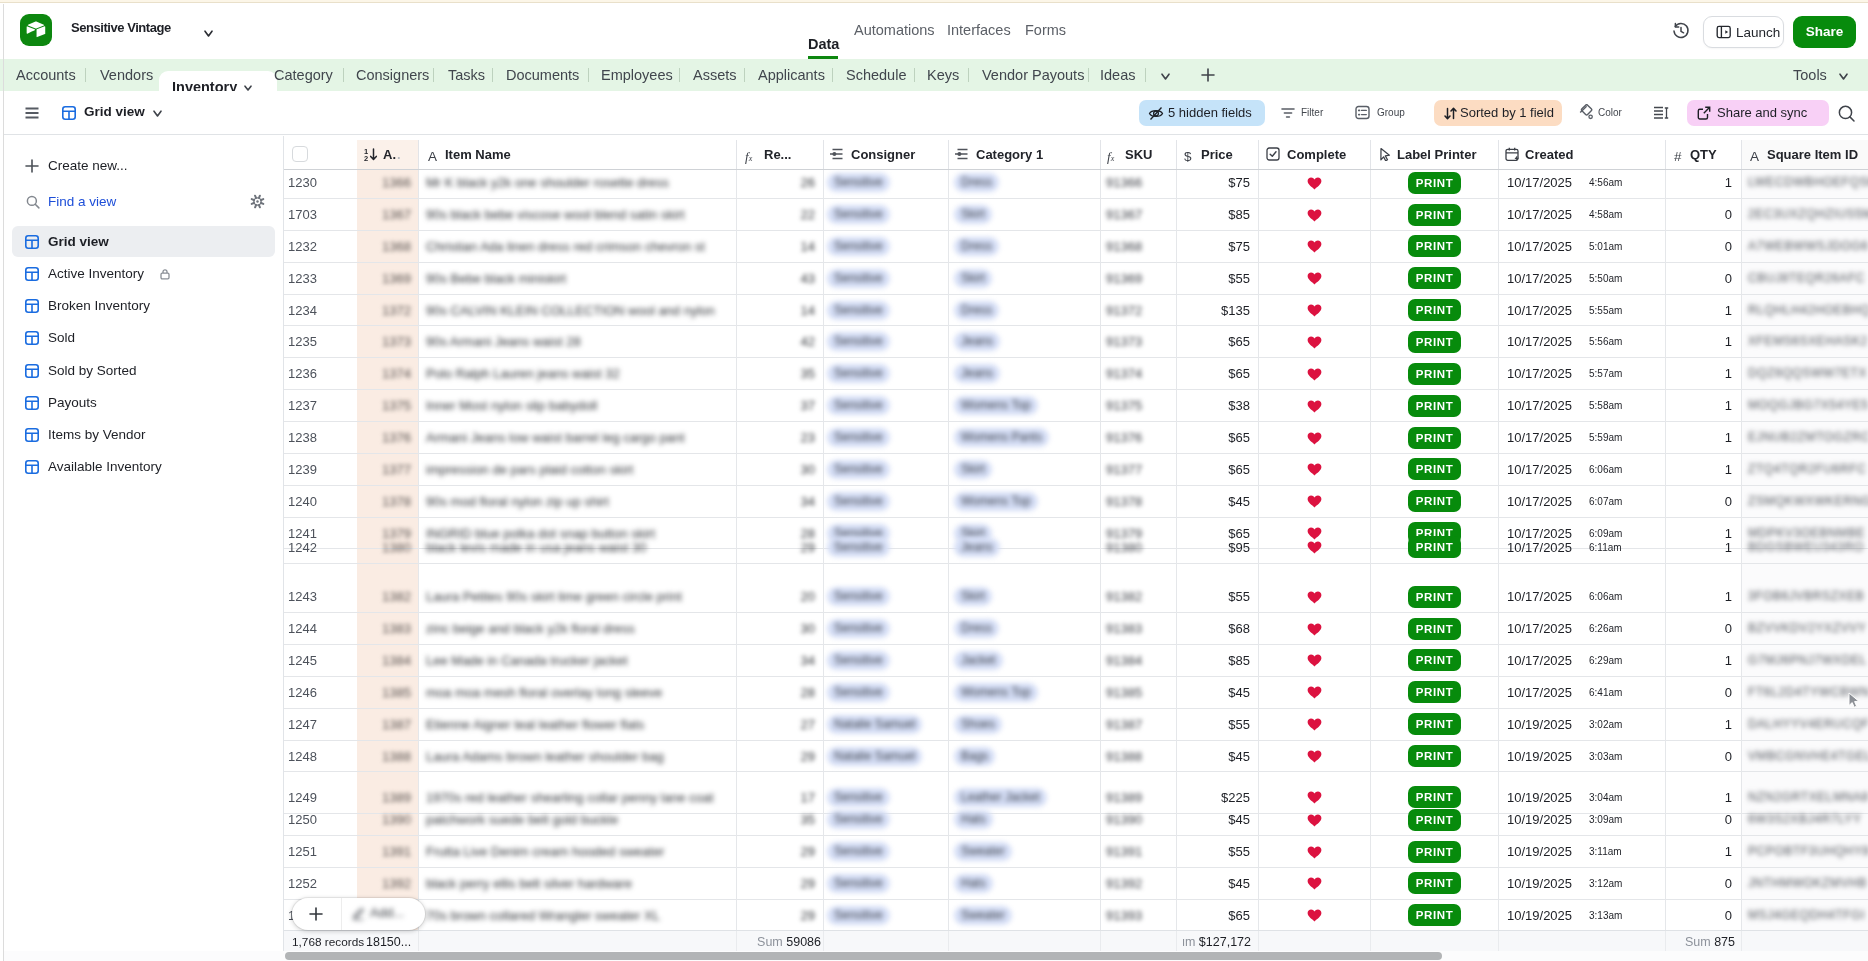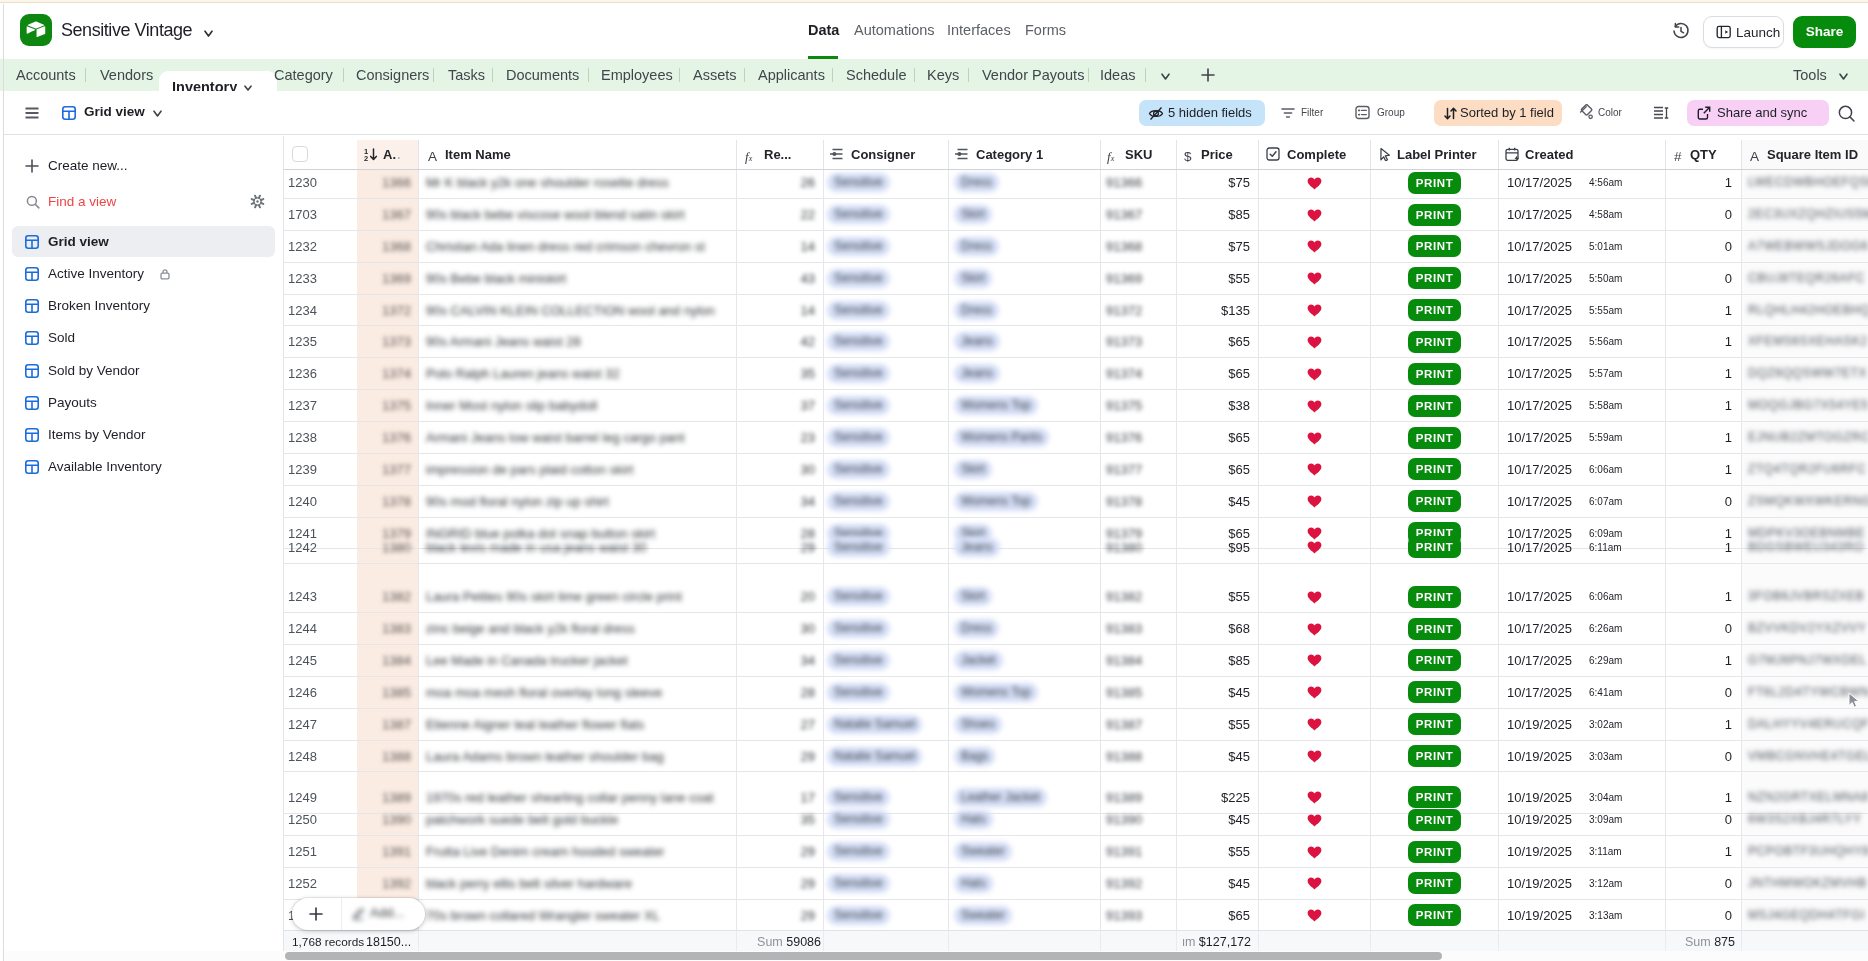--- a/index.html
+++ b/index.html
@@ -10,7 +10,7 @@
 
 #topbar{position:absolute;left:4px;top:4px;width:1864px;height:55px;background:#fff;}
 #logo{position:absolute;left:16px;top:10px;width:32px;height:32px;border-radius:9px;background:#0d870f;}
-#basename{position:absolute;left:57px;top:15.5px;font-size:18px;font-weight:normal;color:#1d1f25;letter-spacing:-.45px;}
+#basename{position:absolute;left:67px;top:15.5px;font-size:13px;font-weight:bold;color:#1d1f25;letter-spacing:-.45px;}
 .topnav{position:absolute;top:18px;font-size:14.5px;color:#5c6067;}
 #dataul{position:absolute;left:804px;top:52px;width:30px;height:3px;background:#0d870f;}
 .tbbtn{position:absolute;top:12px;height:32px;border-radius:9px;}

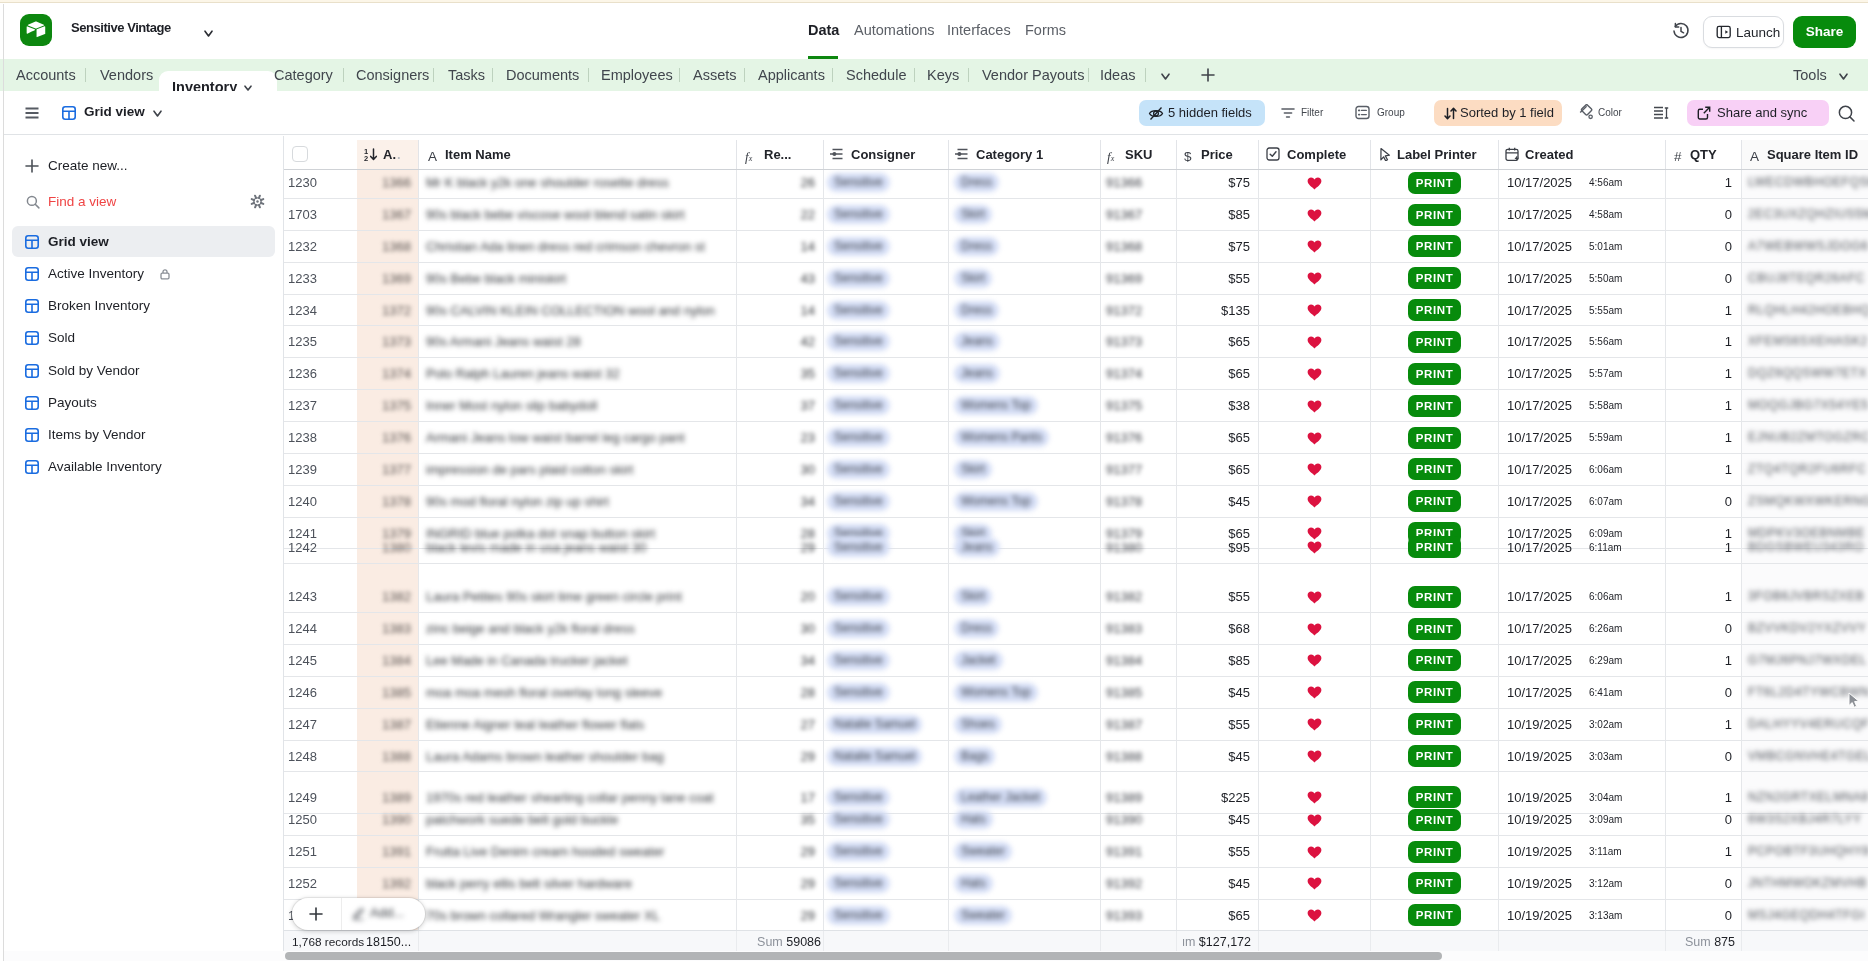--- a/index.html
+++ b/index.html
@@ -87,7 +87,7 @@
         <path d="M2 3.2 L5.5 8 L9 3.2" fill="none" stroke="#2a2d33" stroke-width="1.6" stroke-linecap="round" stroke-linejoin="round"></path>
       </svg>
     </div>
-    <div class="topnav" style="left:804px;font-weight:bold;color:#1d1f25;">Data</div>
+    <div class="topnav" style="left:804px;font-weight:bold;color:#1d1f25;margin-top:14px;">Data</div>
     <div class="topnav" style="left:850px;">Automations</div>
     <div class="topnav" style="left:943px;">Interfaces</div>
     <div class="topnav" style="left:1021px;">Forms</div>

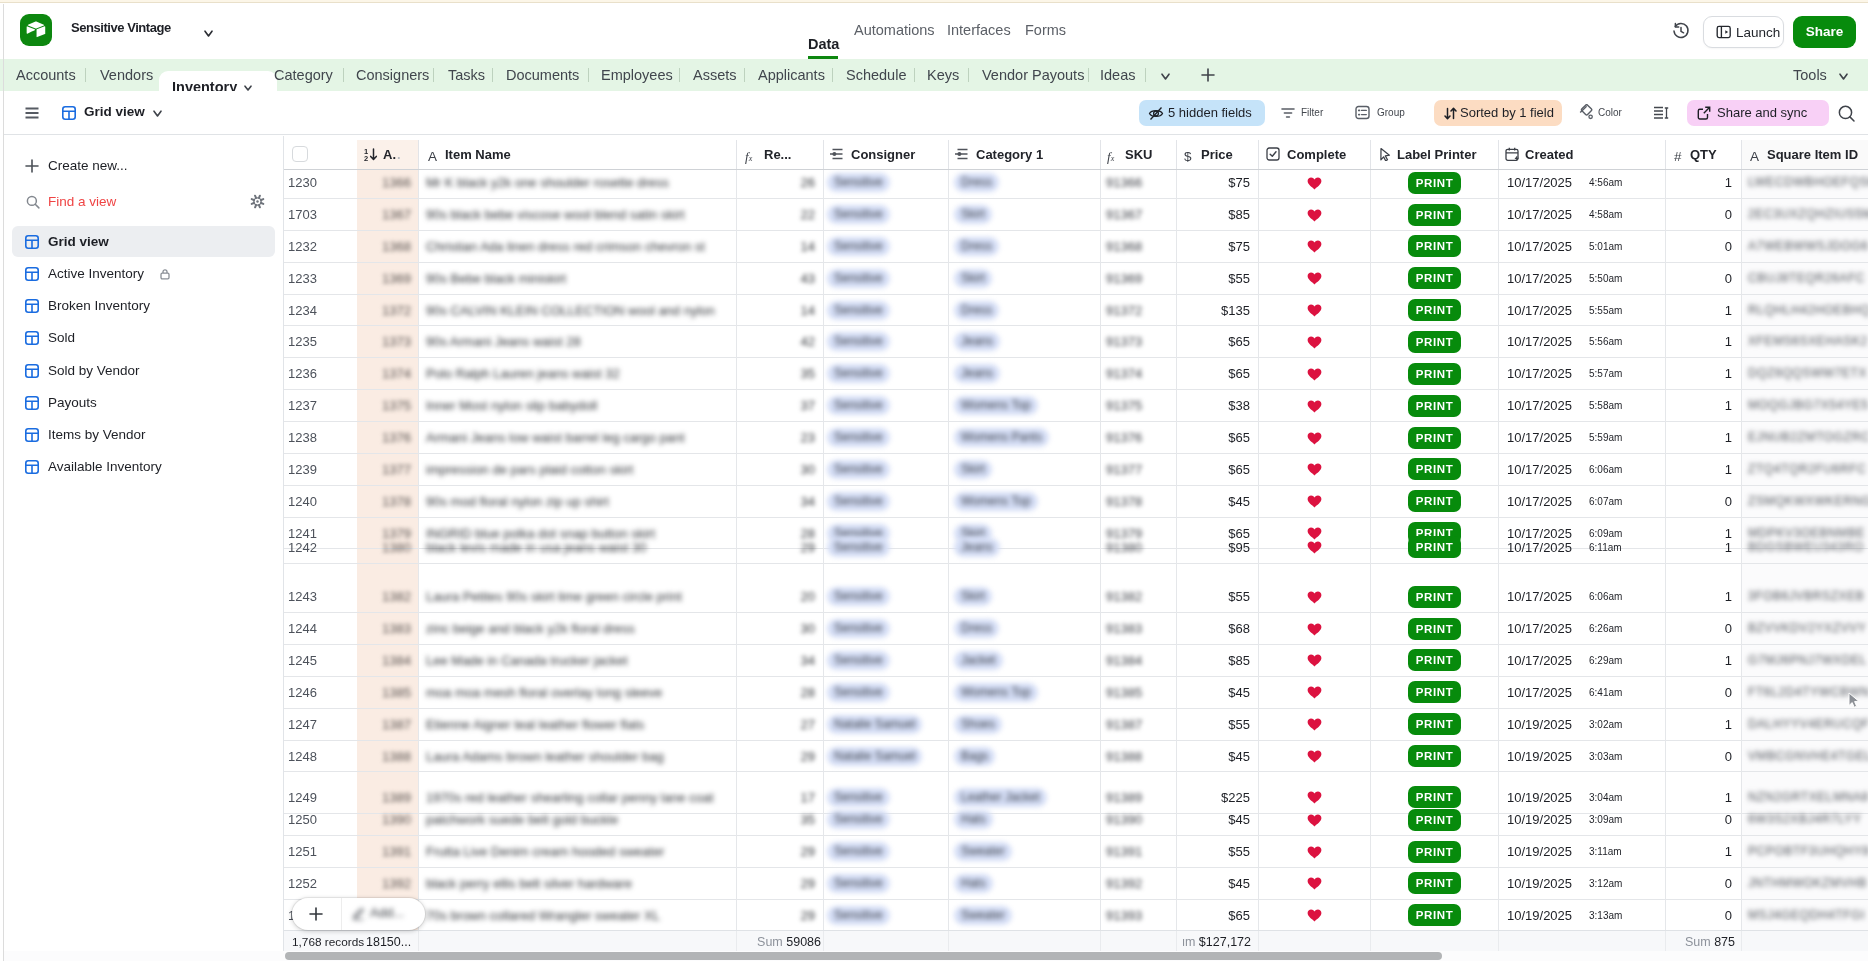--- a/index.html
+++ b/index.html
@@ -249,7 +249,7 @@
         <path d="M9.24 9.24 L12.88 12.88" stroke="#83888f" stroke-width="1.5" stroke-linecap="round"></path>
       </svg>
     </div>
-    <div class="sideitem" style="top:58px;color:#ef4444;">Find a view</div>
+    <div class="sideitem" style="top:58px;color:#1d4ed8;">Find a view</div>
     <div class="abs" style="left:246px;top:57.5px;">
       <svg style="" width="15" height="15" viewBox="0 0 15 15">
         <circle cx="7.5" cy="7.5" r="3.6" fill="none" stroke="#6e737b" stroke-width="1.4"></circle>

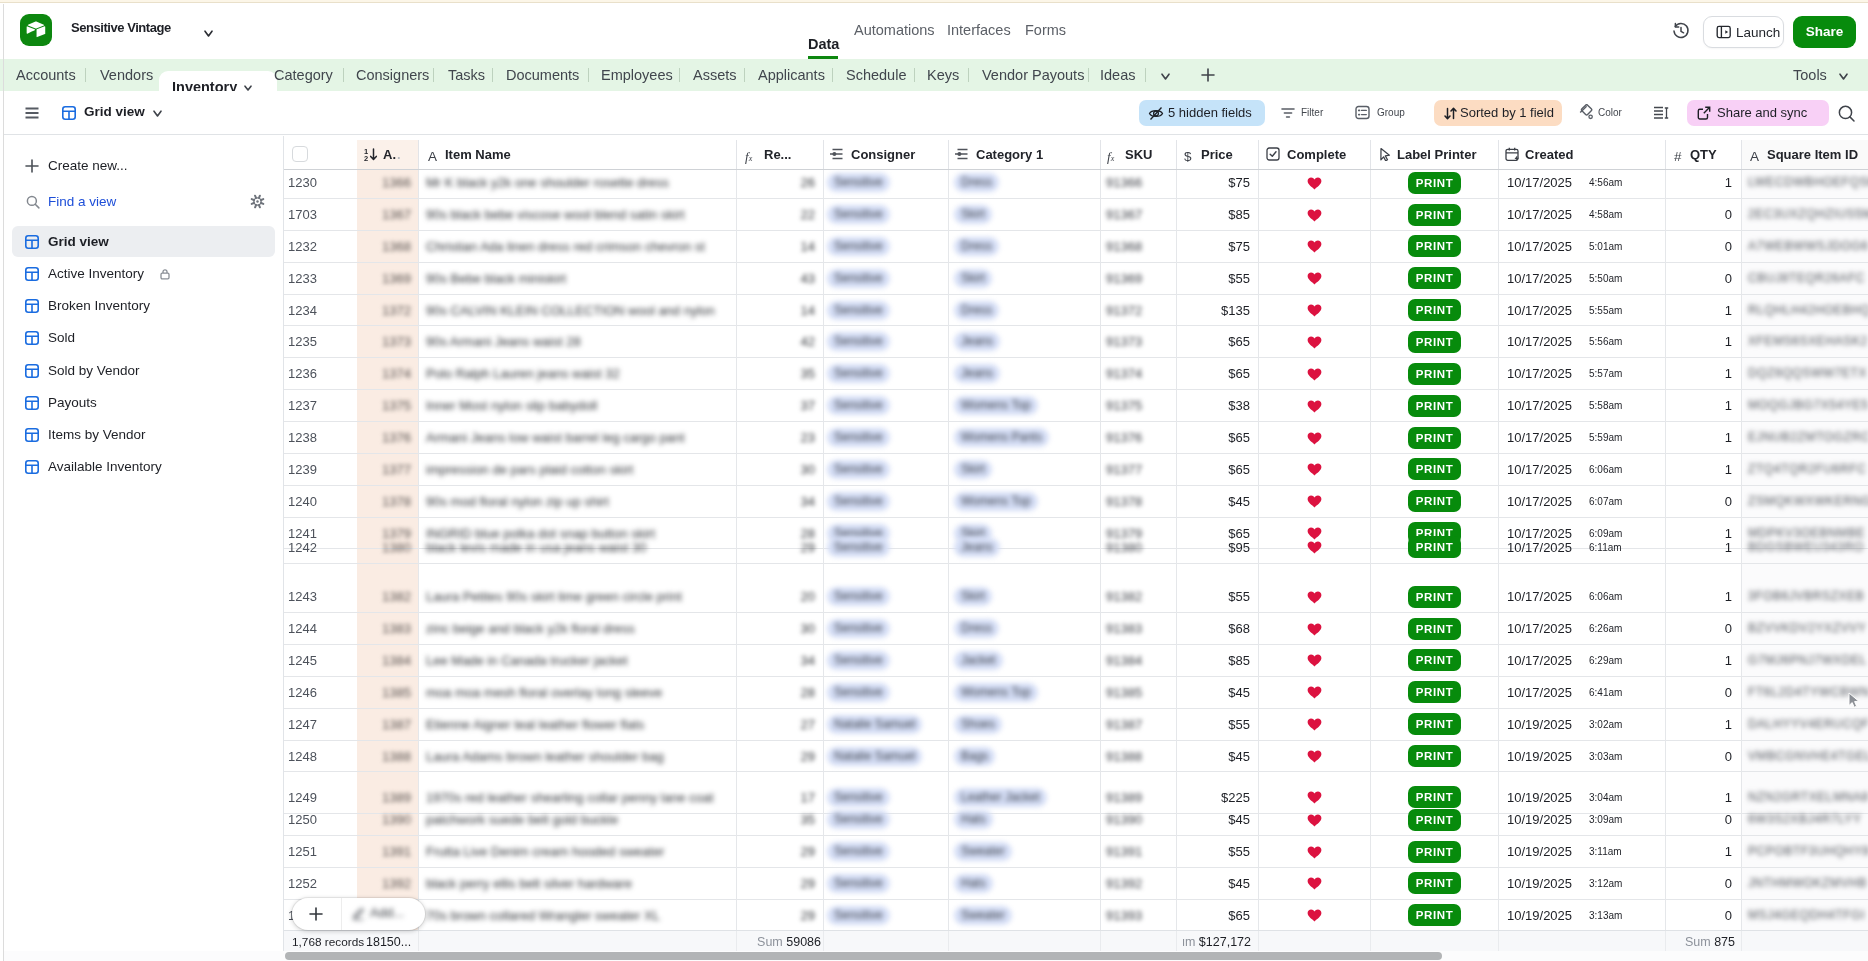--- a/index.html
+++ b/index.html
@@ -305,7 +305,7 @@
         <path d="M0.8 5.32 H13.2 M7.0 5.32 V13.2" stroke="#1a6ce0" stroke-width="1.6"></path>
       </svg>
     </div>
-    <div class="sideitem" style="top:226.5px;font-weight:normal;">Sold by Vendor</div>
+    <div class="sideitem" style="top:226.5px;font-weight:normal;">Sold by Sorted</div>
     <div class="abs" style="left:21px;top:259.75px;">
       <svg style="" width="14" height="14" viewBox="0 0 14 14">
         <rect x="0.8" y="0.8" width="12.4" height="12.4" rx="2.4" fill="none" stroke="#1a6ce0" stroke-width="1.6"></rect>

